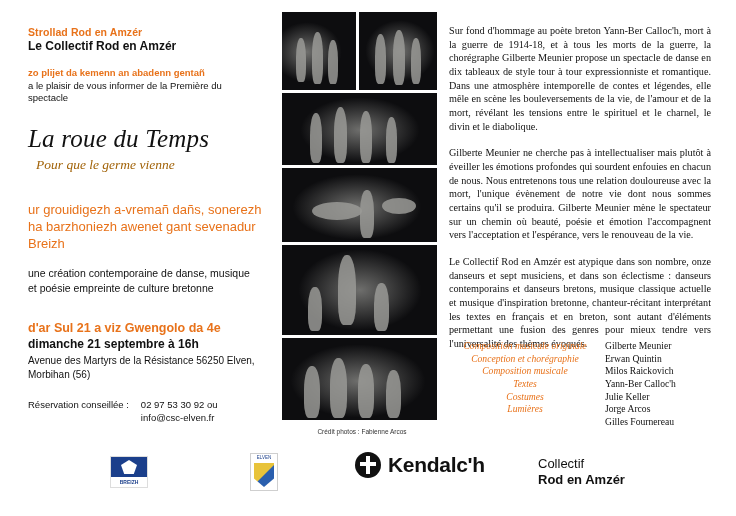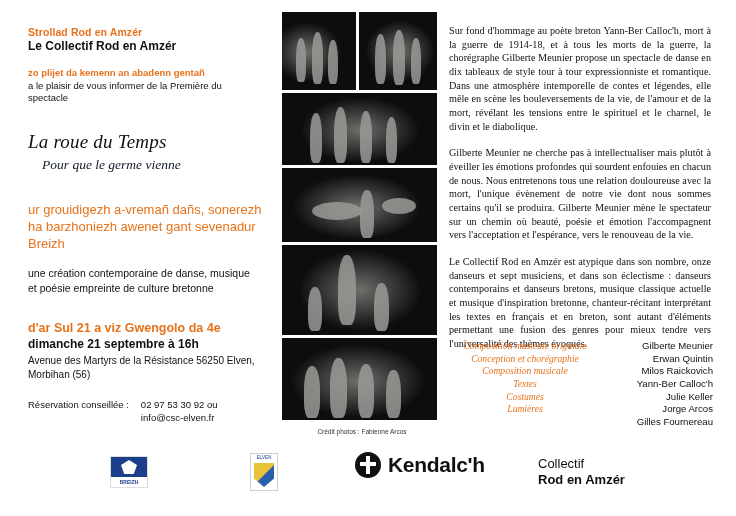--- a/index.html
+++ b/index.html
@@ -61,9 +61,9 @@
   .title-main {
     font-family: "Liberation Serif", serif;
     font-style: italic;
-    font-size: 19px;
-    color: #111;
-    margin-top: 26px;
+    font-size: 25px;
+    color: #111;
+    margin-top: 20px;
     letter-spacing: .2px;
   }
   .title-sub {

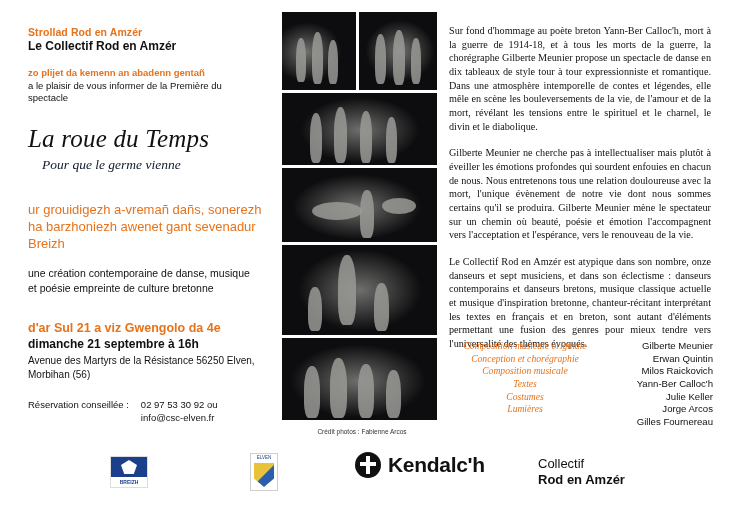--- a/index.html
+++ b/index.html
@@ -70,9 +70,9 @@
     font-family: "Liberation Serif", serif;
     font-style: italic;
     font-size: 13.5px;
-    color: #0f172a;
+    color: #a16207;
     margin-top: 4px;
-    margin-left: 14px;
+    margin-left: 8px;
   }
   .sonerezh-bz {
     font-family: "Liberation Sans", sans-serif;

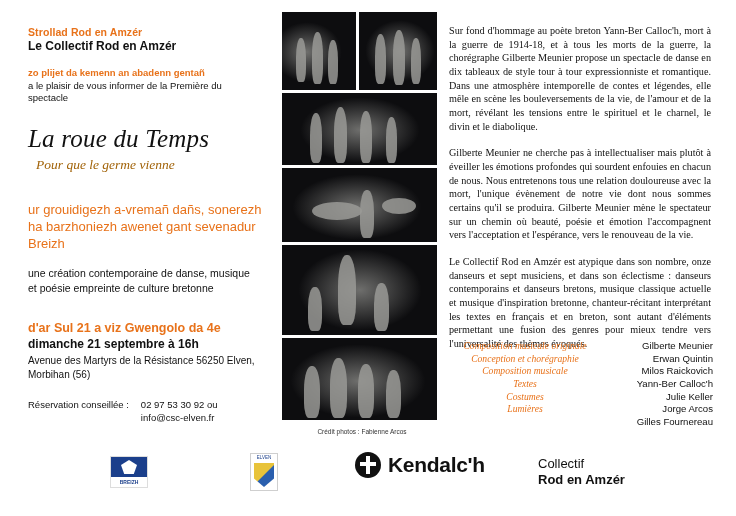--- a/index.html
+++ b/index.html
@@ -205,8 +205,7 @@
   }
   .credits-names {
     width: 108px;
-    text-align: right;
-    font-family: Liberation Sans, sans-serif;
+    font-family: Liberation Serif, serif;
     font-size: 9.6px;
     color: #111;
     line-height: 1.32;

